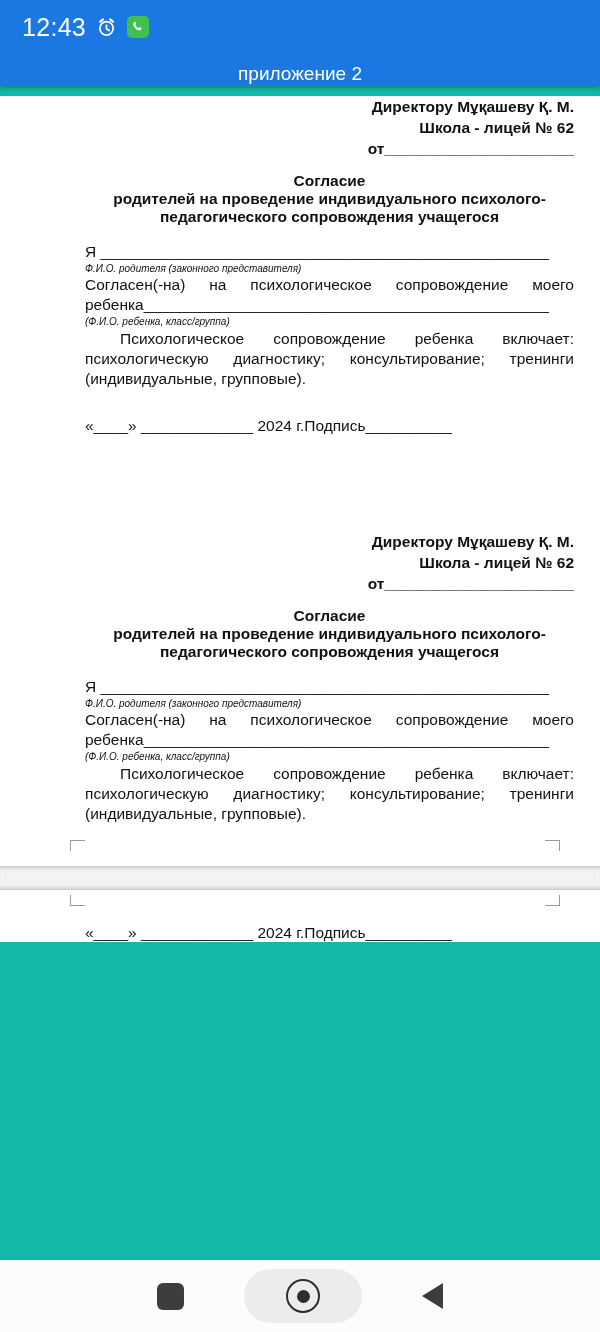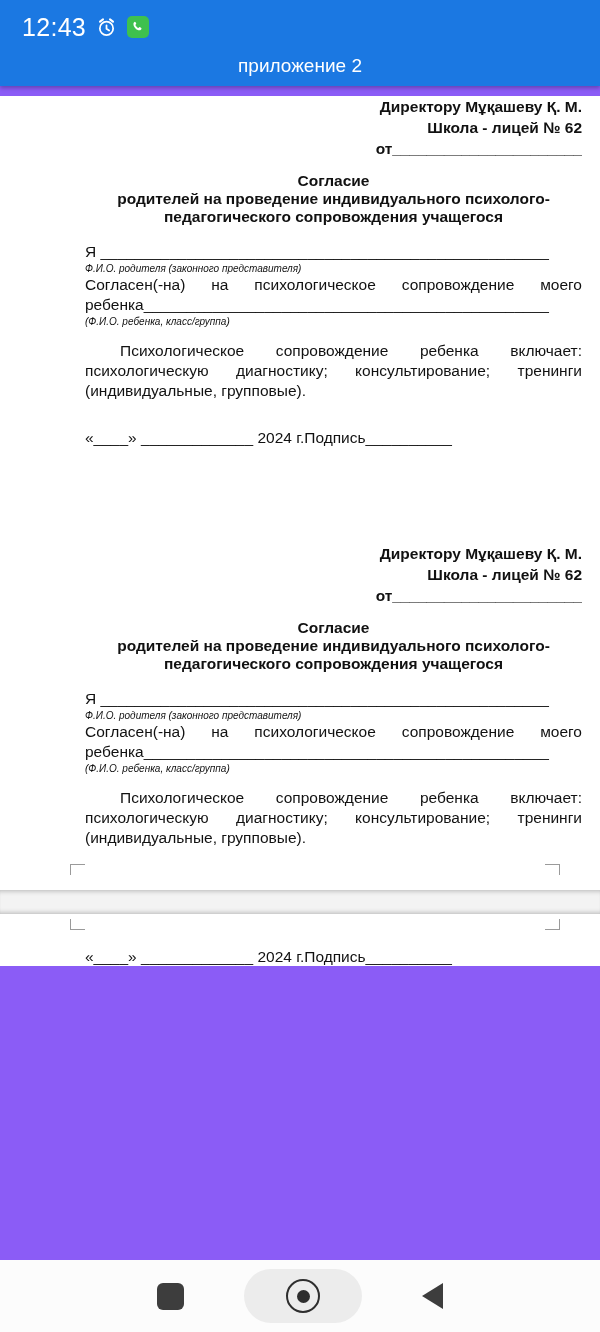--- a/index.html
+++ b/index.html
@@ -4,7 +4,7 @@
 <style>
   * { margin:0; padding:0; box-sizing:border-box; }
   body { font-family:"Liberation Sans", sans-serif; background:#fff; }
-  .screen { position:relative; width:600px; height:1332px; background:#8b5cf6; overflow:hidden; margin:0 auto; }
+  .screen { position:relative; width:600px; height:1332px; background:#14b8a6; overflow:hidden; margin:0 auto; }
 
   
   .top-chrome { background:#1b78e2; color:#fff; box-shadow:0 2px 4px rgba(0,0,0,.28); }

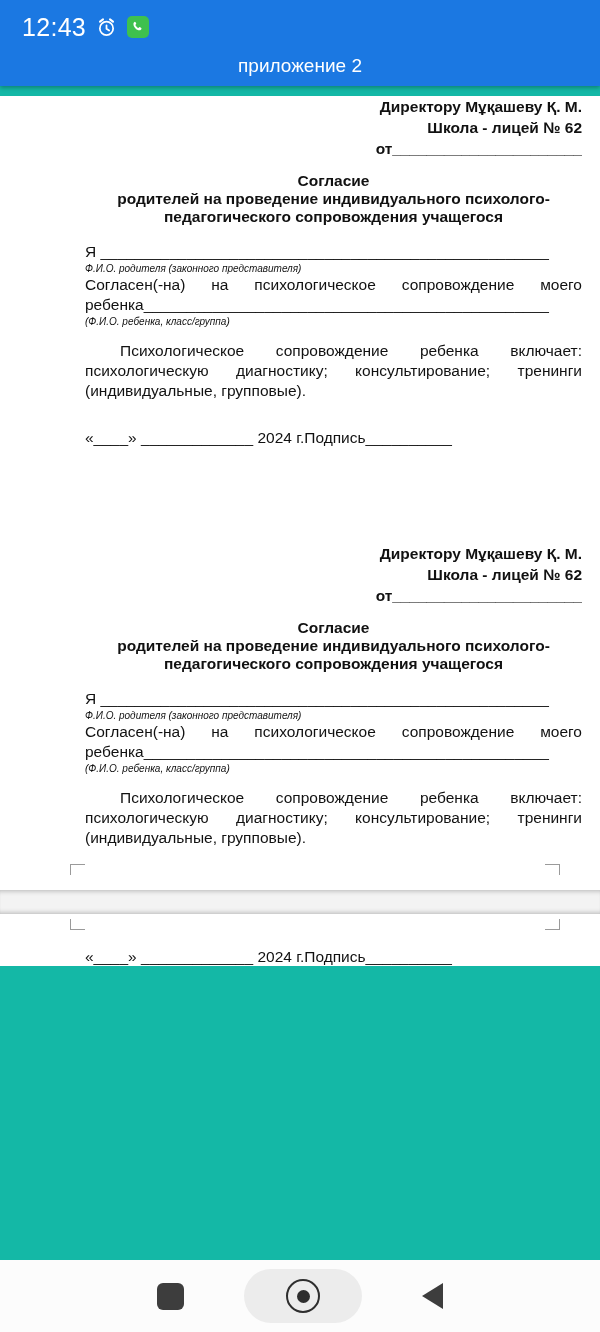--- a/index.html
+++ b/index.html
@@ -25,7 +25,7 @@
   .bat-tip { width:3px; height:8px; background:rgba(255,255,255,.8); border-radius:0 2px 2px 0; margin-left:1px; }
   .sb-batt-text { font-size:21px; }
   .sb-batt-text .pct { font-size:13px; }
-  .app-header { height:32px; display:flex; align-items:flex-start; justify-content:center; }
+  .app-header { height:32px; display:flex; align-items:flex-end; justify-content:center; }
   .app-title { font-size:19px; line-height:24px; }
 
   

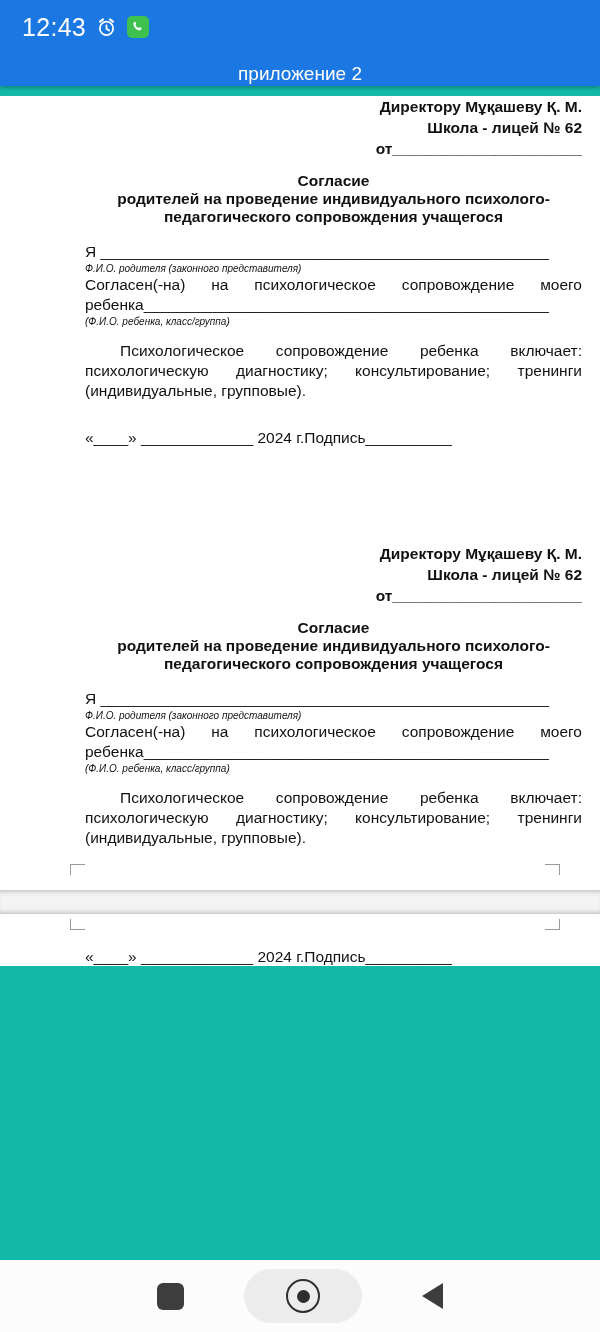--- a/index.html
+++ b/index.html
@@ -30,7 +30,7 @@
 
   
   .doc { background:#fff; color:#111; }
-  .form-copy { padding:0 18px 0 85px; margin-top:10px; }
+  .form-copy { padding:0 26px 0 85px; margin-top:10px; }
   .form-copy.second { margin-top:95px; }
   .recipient { text-align:right; font-weight:bold; font-size:15.5px; line-height:21px; }
   .form-title { margin-top:13px; text-align:center; font-weight:bold; font-size:15.5px; line-height:18px; }

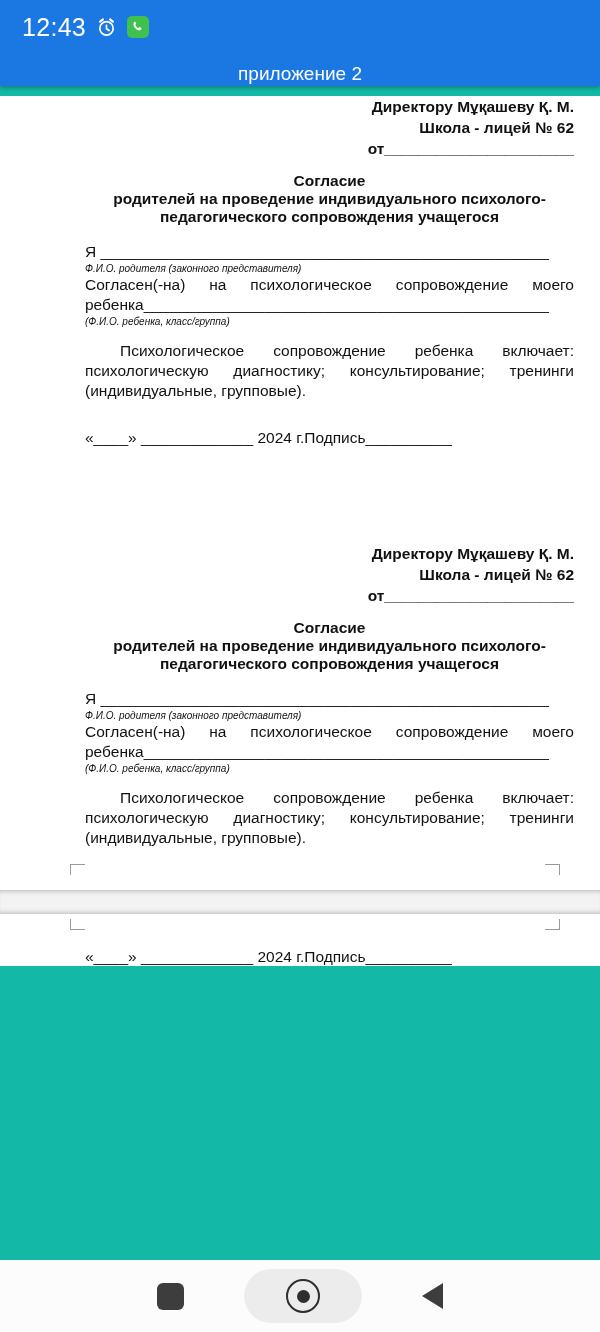--- a/index.html
+++ b/index.html
@@ -37,7 +37,7 @@
   .body-text { margin-top:16px; font-size:15.5px; line-height:20px; }
   .caption { font-size:10px; line-height:13px; text-align:left;font-style:italic; }
   .justify-line { text-align:justify; text-align-last:justify; }
-  .paragraph { margin-top:13px; text-align:justify; text-indent:35px; }
+  .paragraph { margin-top:1px; text-align:justify; text-indent:35px; }
   .date-row { margin-top:27px; display:flex; justify-content:flex-start; padding-right:10px; font-size:15.5px; }
   .date-row.standalone { padding:0 53px 0 85px; margin-top:18px; }
 

